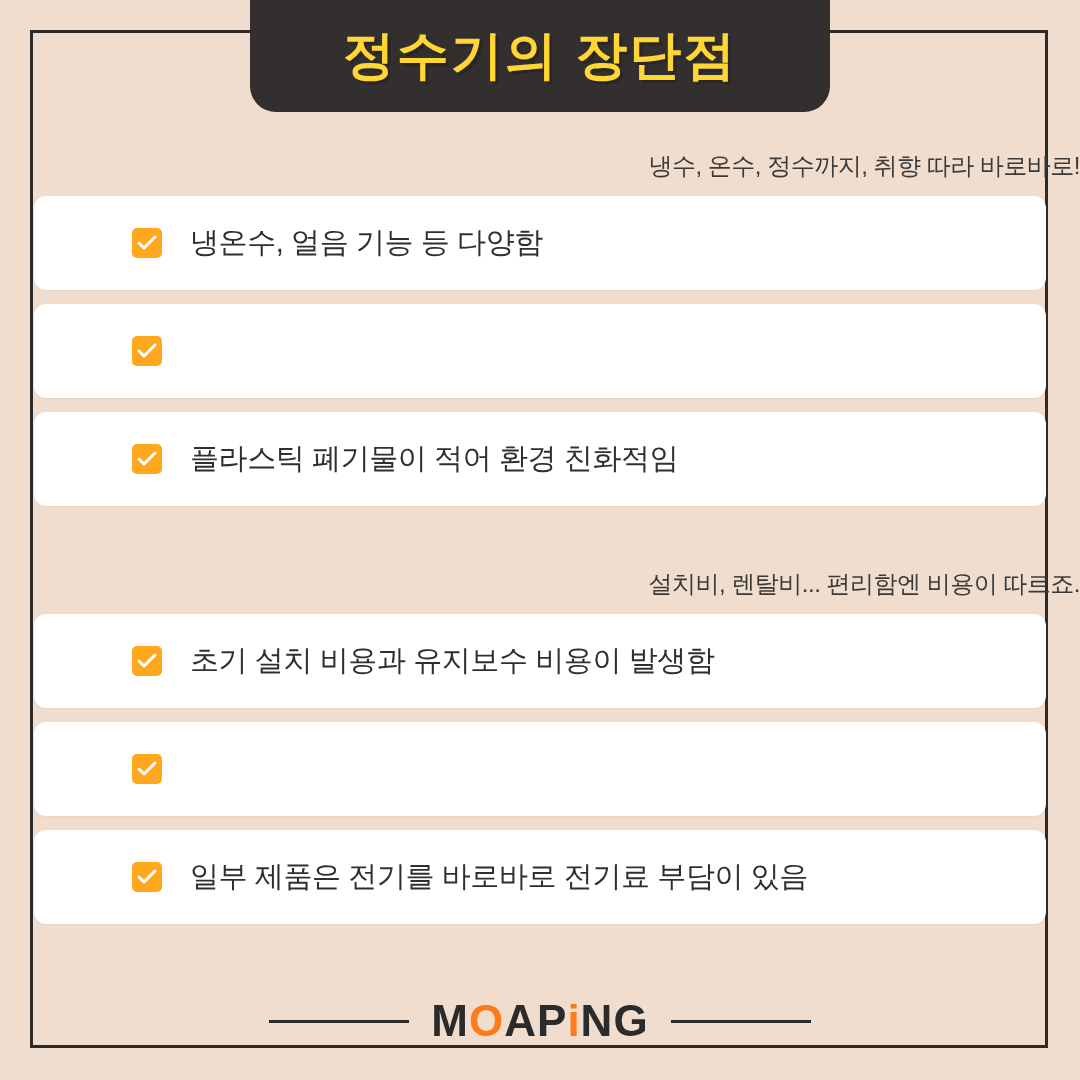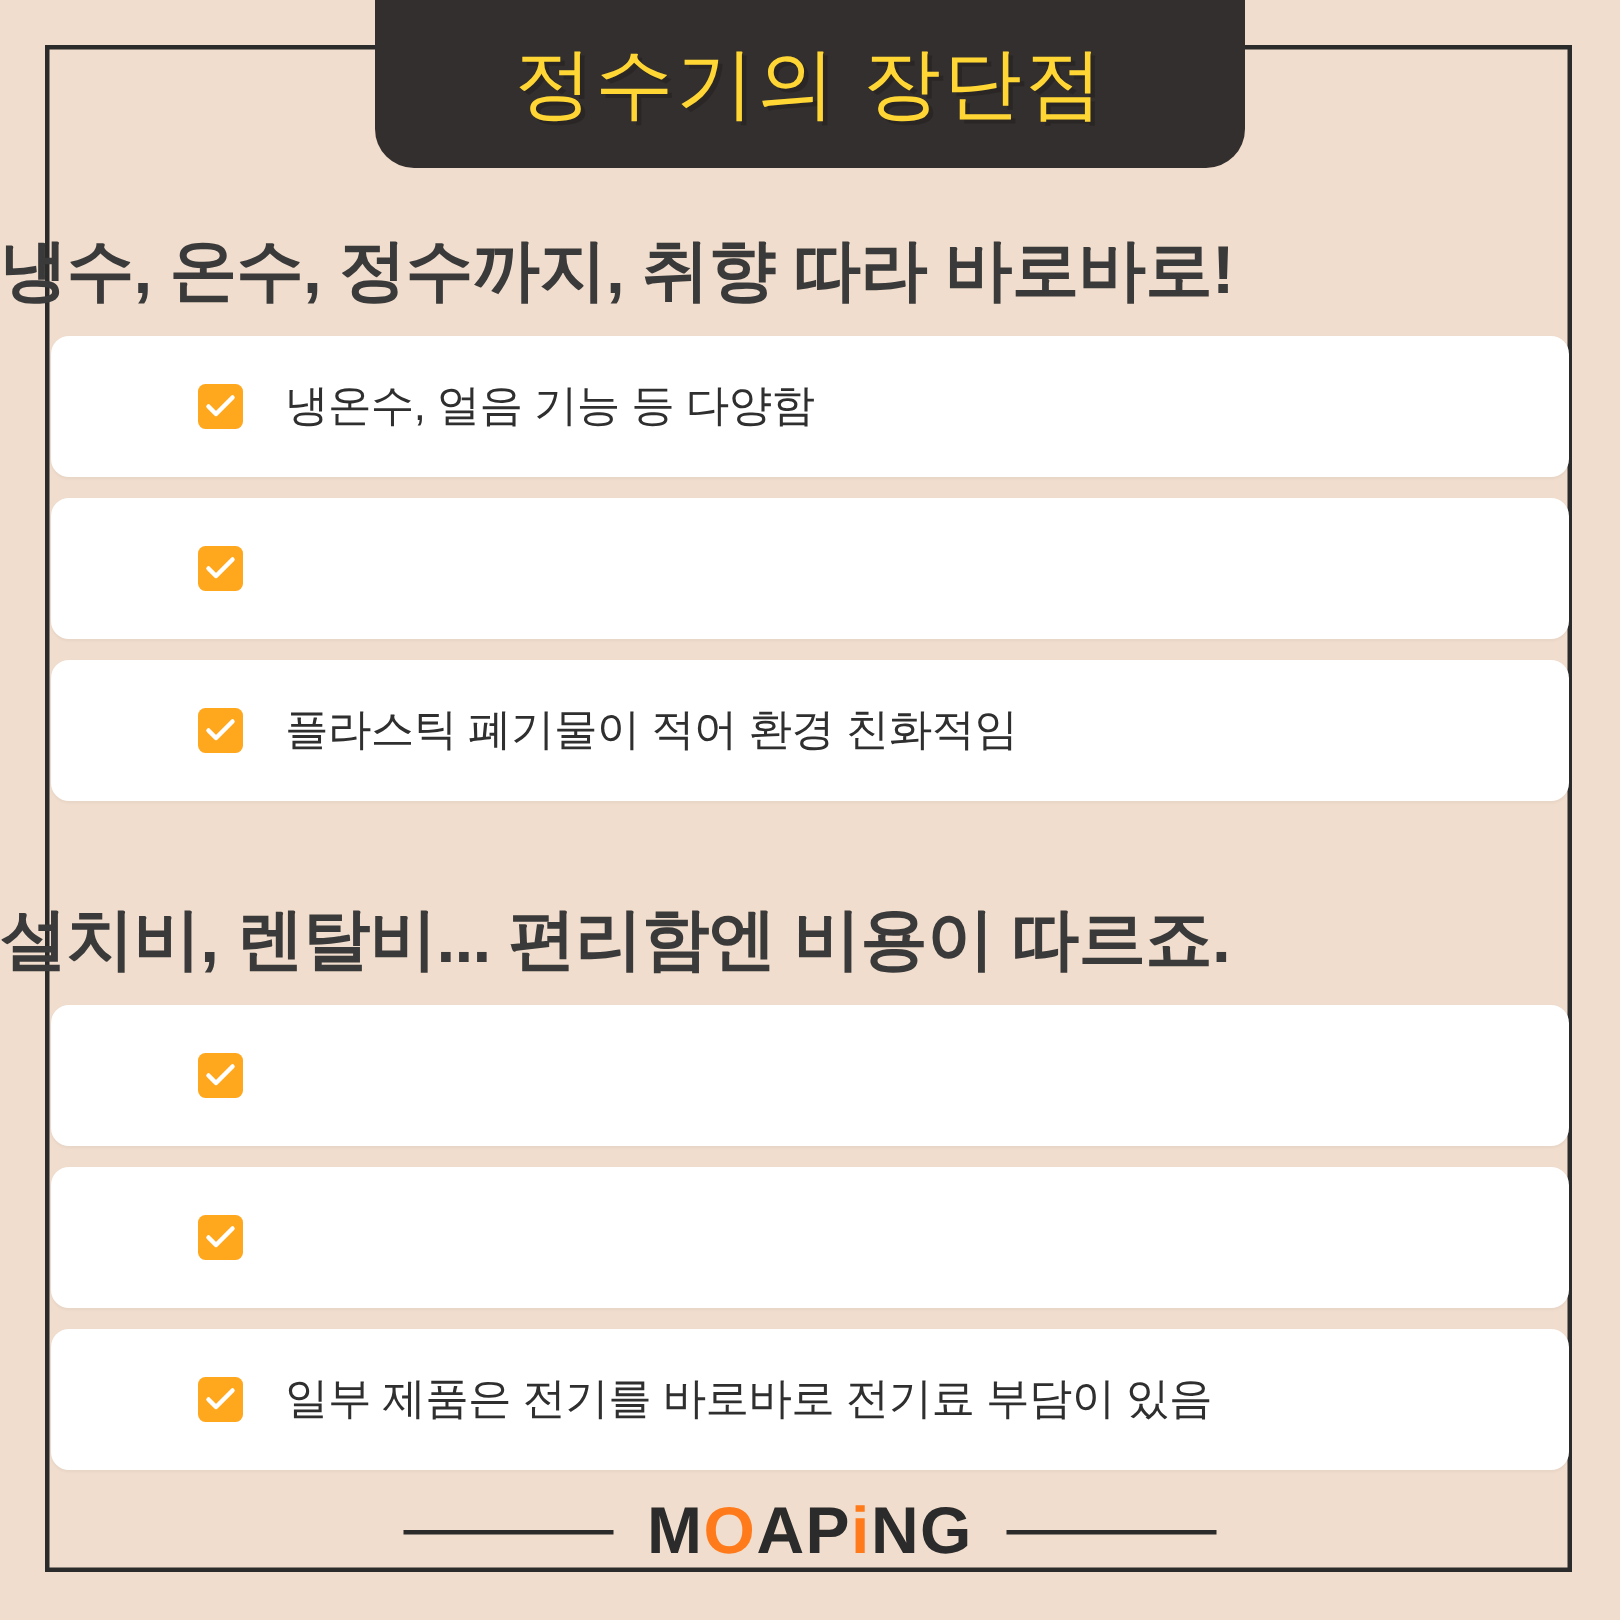--- a/index.html
+++ b/index.html
@@ -45,7 +45,7 @@
   .title-tab-text {
     color: #ffd634;
     font-size: 52px;
-    font-weight: normal;
+    font-weight: bold;
     letter-spacing: 2px;
     text-shadow: 3px 3px 0 #0000002e;
   }

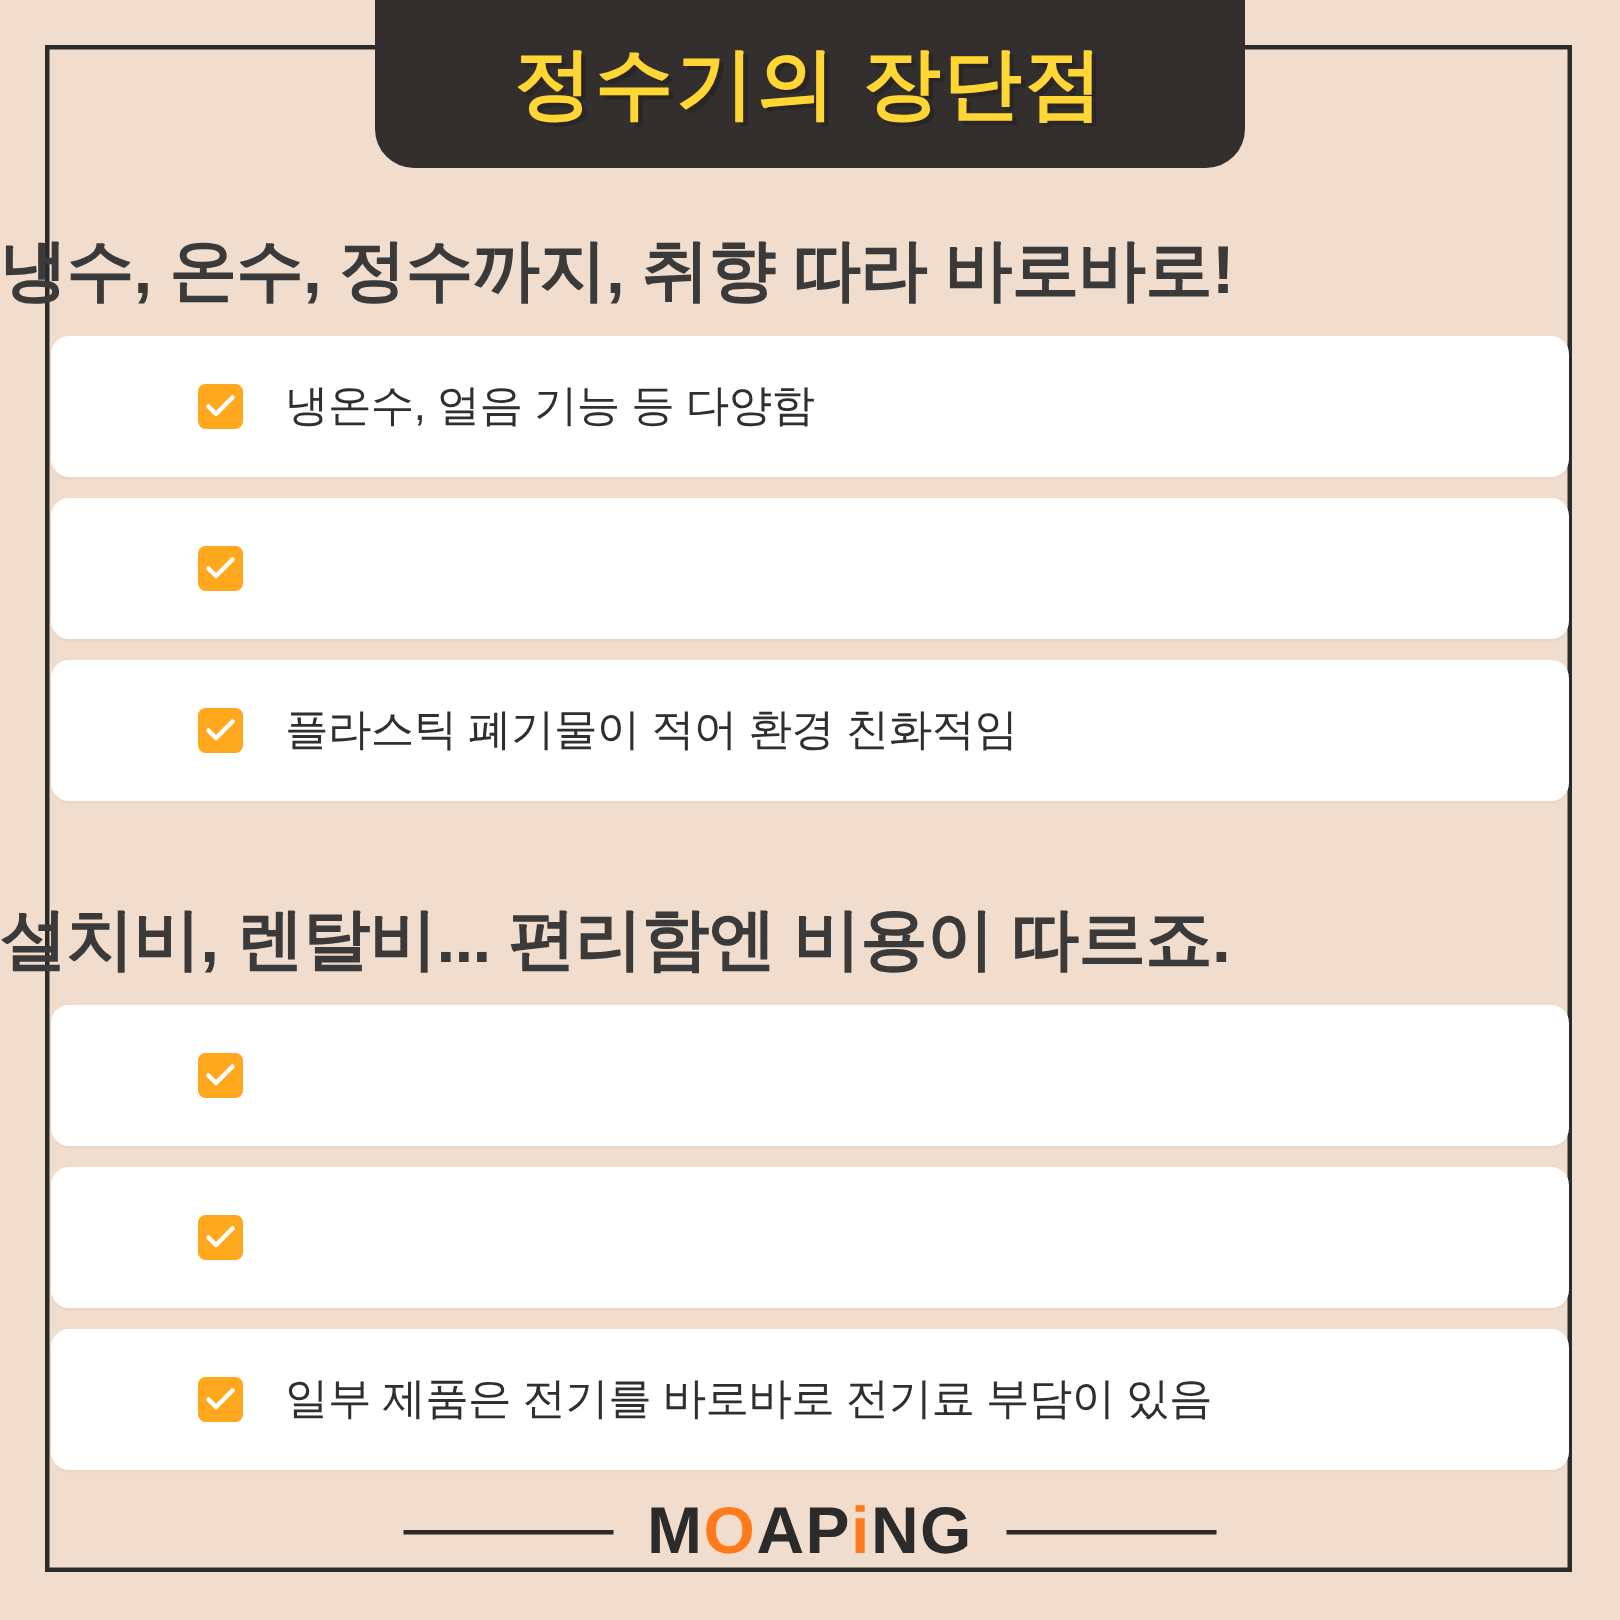--- a/index.html
+++ b/index.html
@@ -59,10 +59,10 @@
     margin-top: 0;
   }
   .section-heading {
-    text-align: left;
+    text-align: right;
     color: #3a3a3a;
-    font-size: 45px;
-    font-weight: 700;
+    font-size: 24px;
+    font-weight: 400;
     letter-spacing: -0.5px;
   }
   .sec1-heading { margin-top: 38px; }

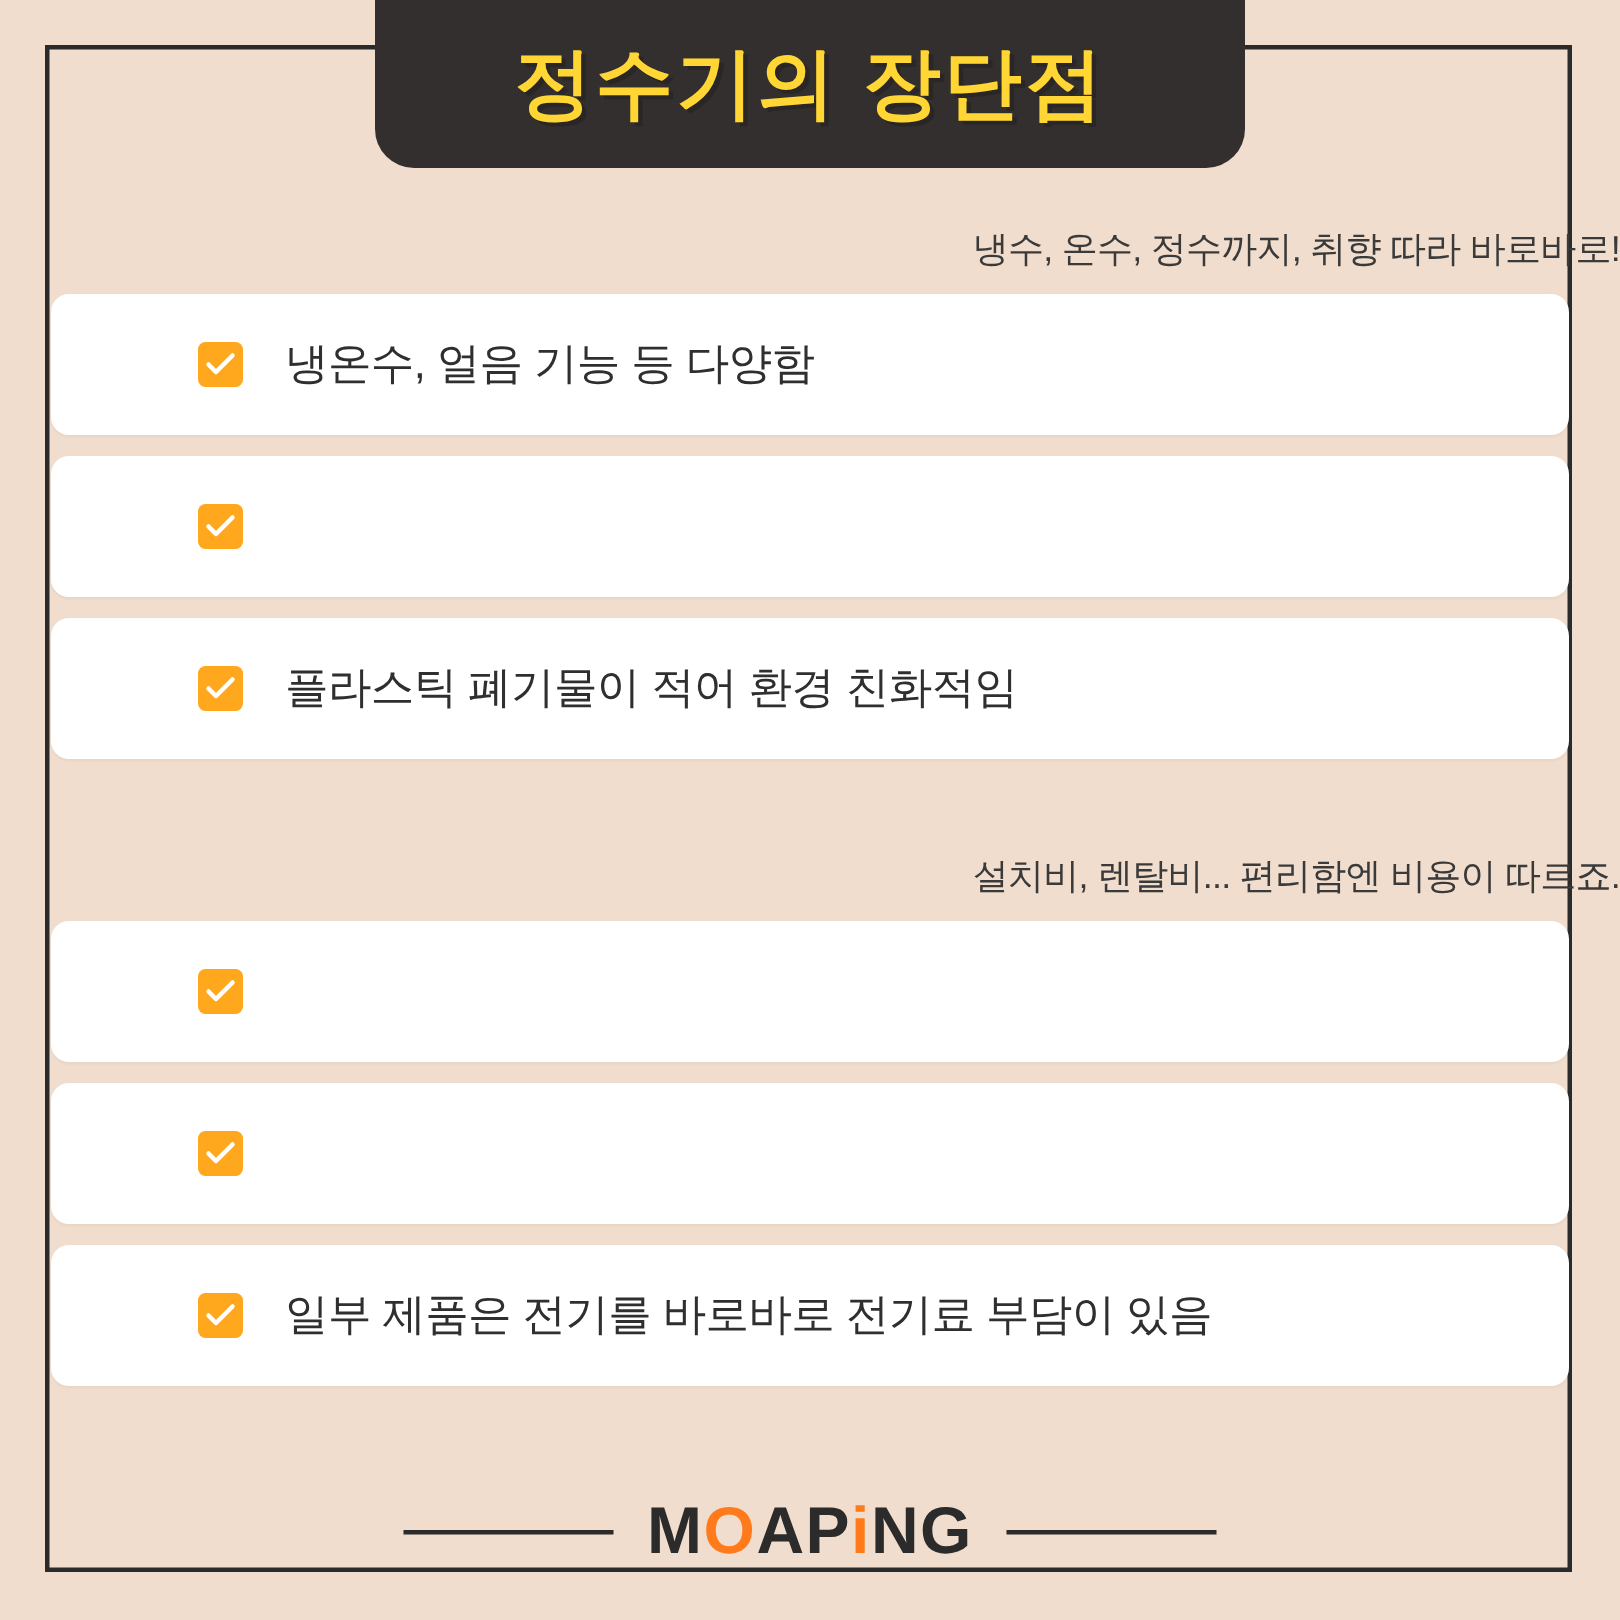--- a/index.html
+++ b/index.html
@@ -181,6 +181,7 @@
                 <path d="M2 9 L7 14 L18 3" stroke="#ffffff" stroke-width="3" fill="none" stroke-linecap="round" stroke-linejoin="round"></path>
               </svg>
           </div>
+          <div class="row-text">초기 설치 비용과 유지보수 비용이 발생함</div>
         </div>
 
         <div class="row">

